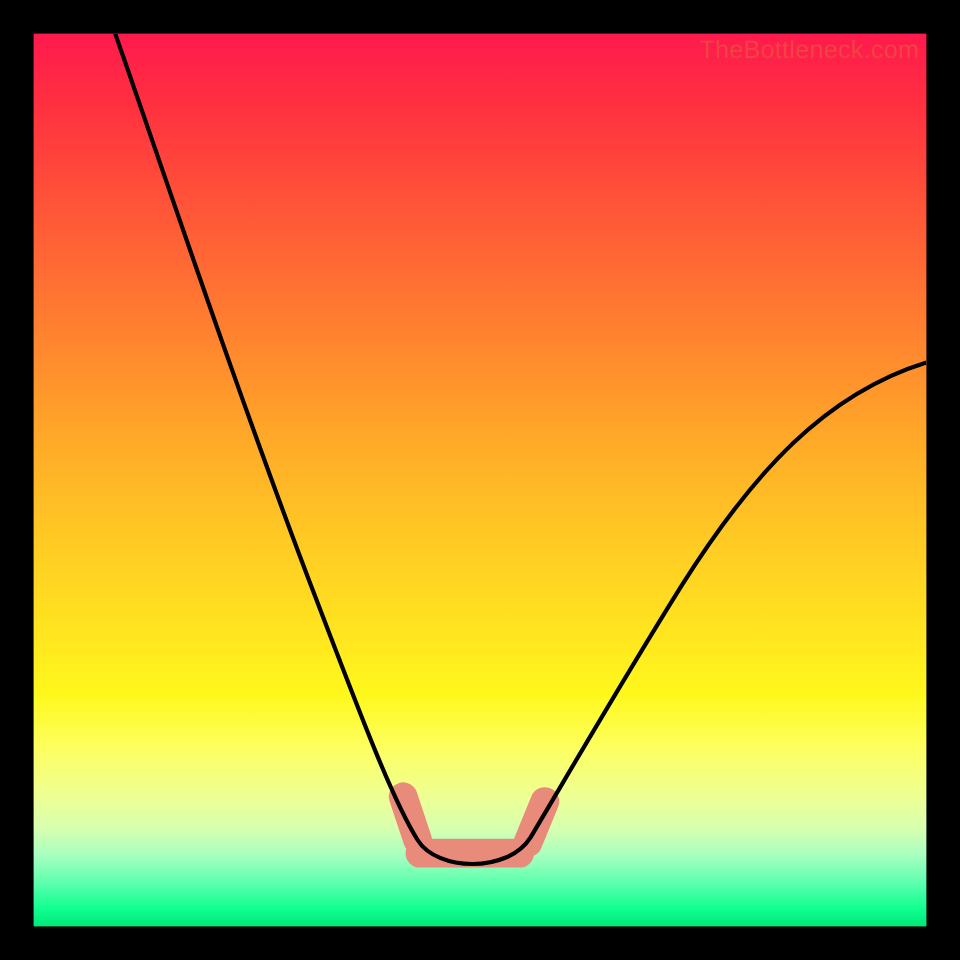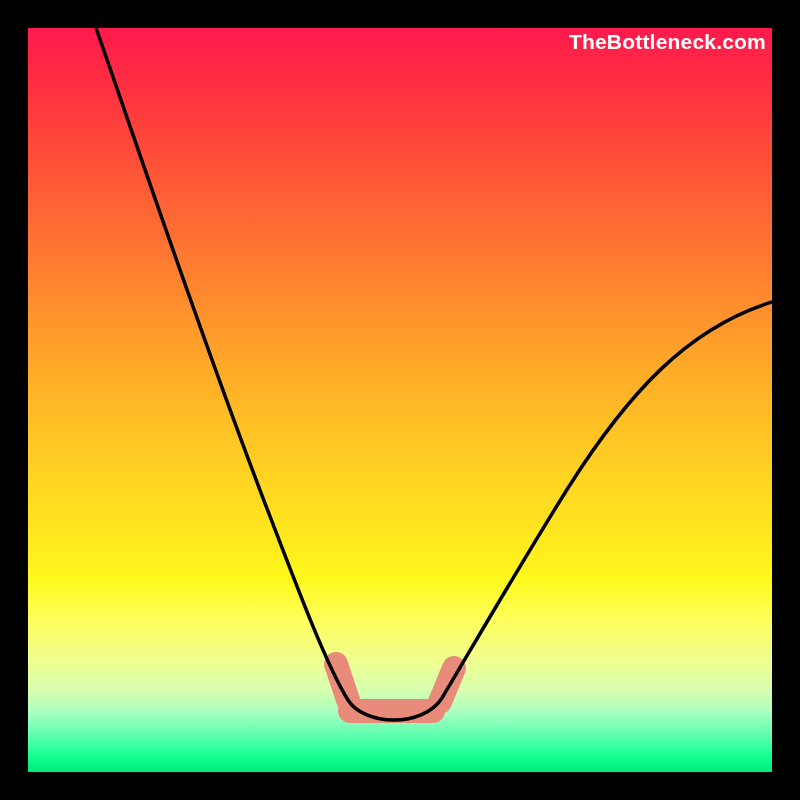--- a/index.html
+++ b/index.html
@@ -57,9 +57,9 @@
     position: absolute;
     top: 2px;
     right: 6px;
-    color: #ffffff;
+    color: #ef4444;
     font-size: 21px;
-    font-weight: 700;
+    font-weight: 400;
     letter-spacing: 0.2px;
   }
 </style>

